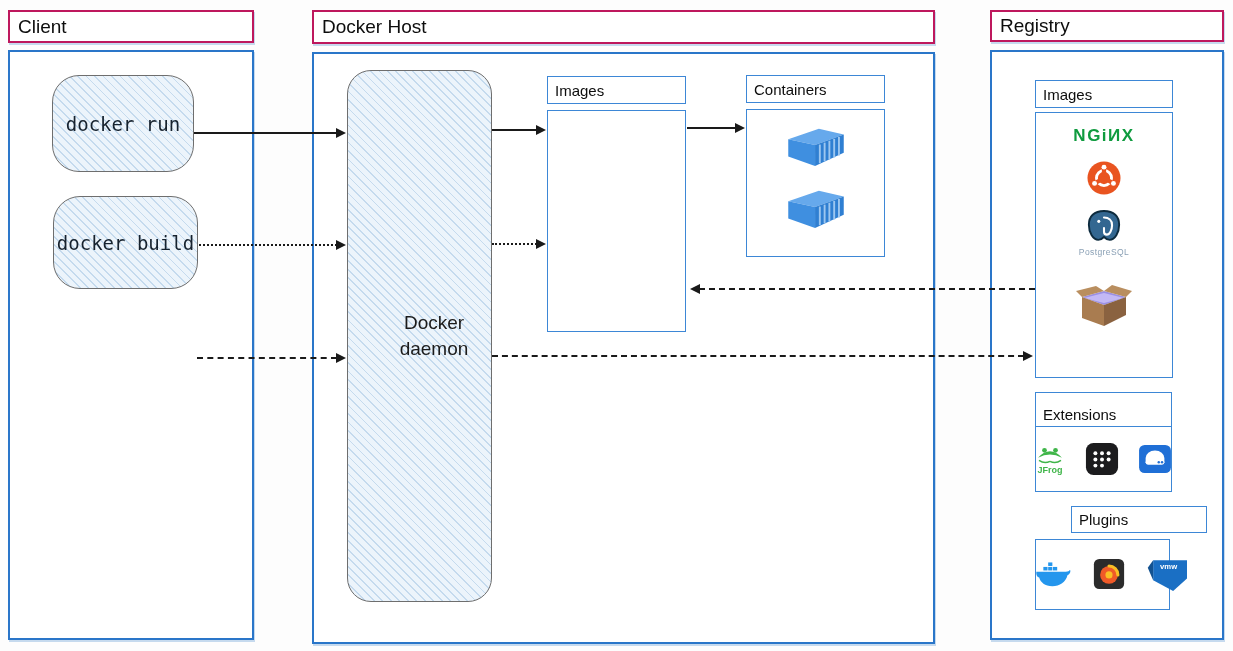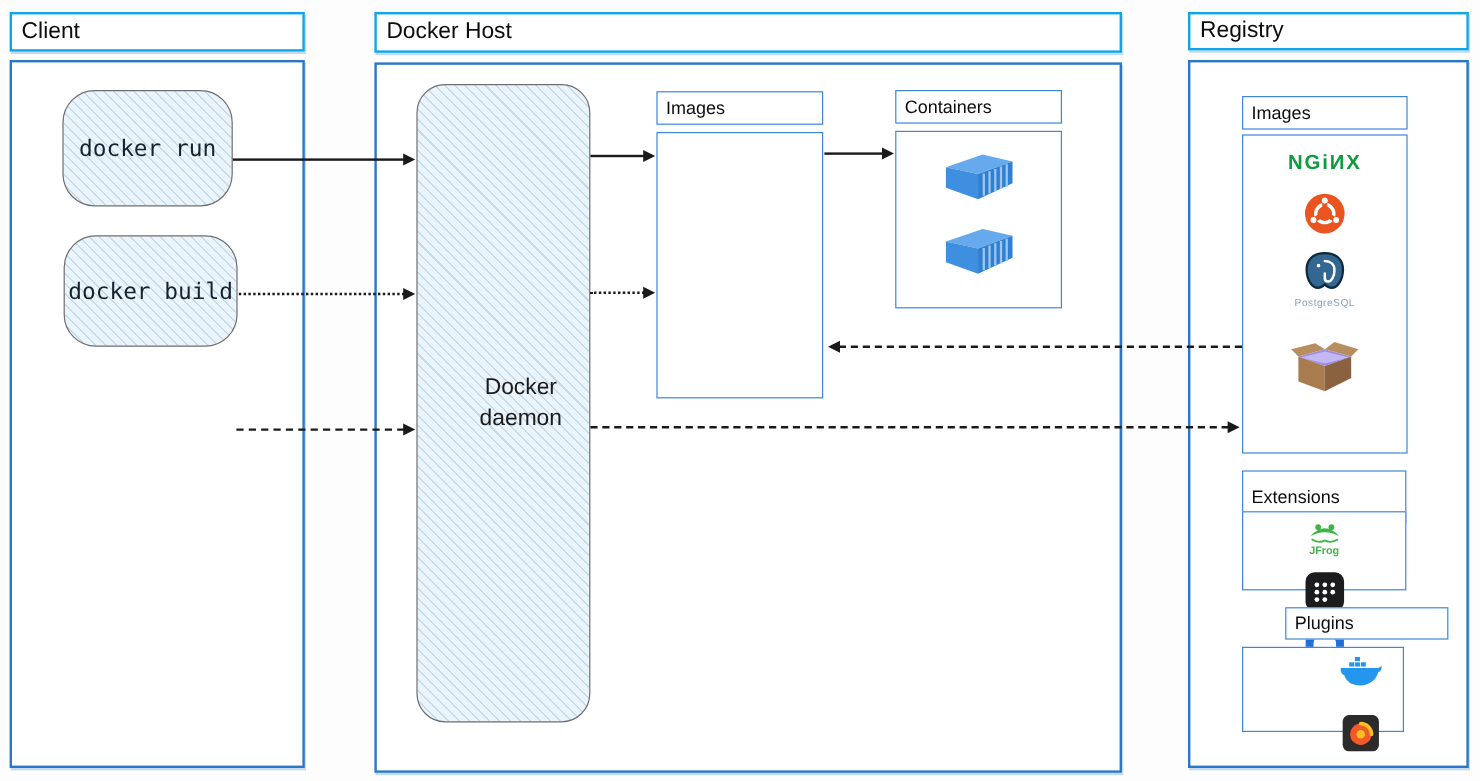--- a/index.html
+++ b/index.html
@@ -9,7 +9,7 @@
   }
   
   .frame{position:absolute;background:#fff;border:2px solid #2a76c9;box-shadow:1px 2px 0 rgba(130,175,220,.45);box-sizing:border-box;}
-  .titlebar{position:absolute;background:#fff;border:2px solid #0ea5e9;box-shadow:1px 2px 0 rgba(130,175,220,.45);box-sizing:border-box;
+  .titlebar{position:absolute;background:#fff;border:2px solid #be185d;box-shadow:1px 2px 0 rgba(130,175,220,.45);box-sizing:border-box;
     display:flex;align-items:center;padding:0 8px;font-size:19px;color:#0d0d0d;}
   .subbar{position:absolute;background:#fff;border:1.6px solid #3d87d6;box-sizing:border-box;
     display:flex;align-items:center;padding:0 7px;font-size:15px;color:#0d0d0d;}

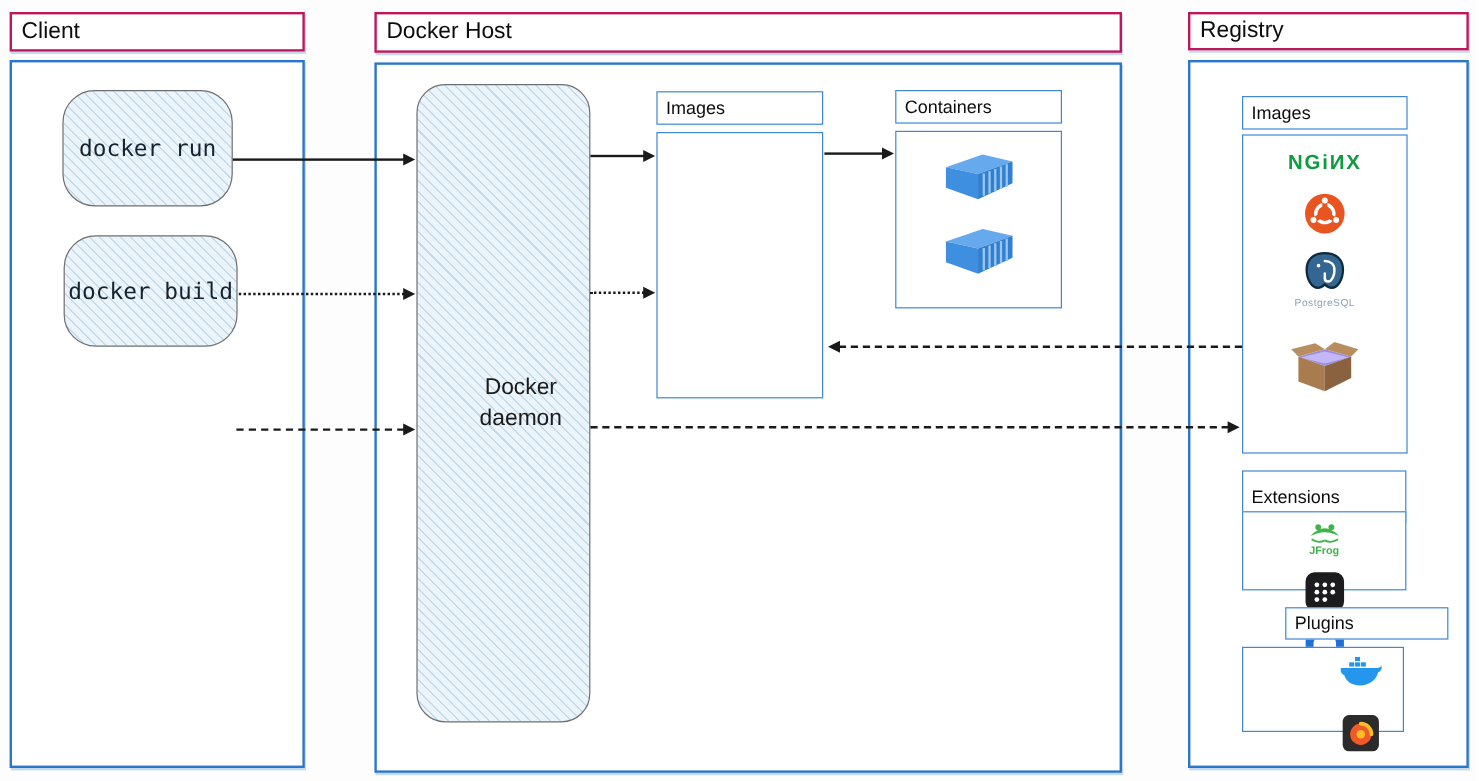--- a/index.html
+++ b/index.html
@@ -37,7 +37,7 @@
   .arrow.left .head{left:0;right:auto;border-left:none;border-right:10px solid #1a1a1a;}
   
   .stack{position:absolute;display:flex;flex-direction:column;align-items:center;}
-  .row{position:absolute;display:flex;align-items:center;justify-content:flex-start;gap:13px;flex-direction:column;}
+  .row{position:absolute;display:flex;align-items:center;justify-content:space-between;gap:13px;}
   .iconlabel{font-size:15px;color:#8c8c8c;margin-left:6px;}
   .nginx-word{font-weight:bold;font-size:17px;color:#0f9b3f;letter-spacing:1.5px;}
   .pg-label{font-size:8.5px;color:#8aa0b5;margin-top:1px;letter-spacing:.4px;}

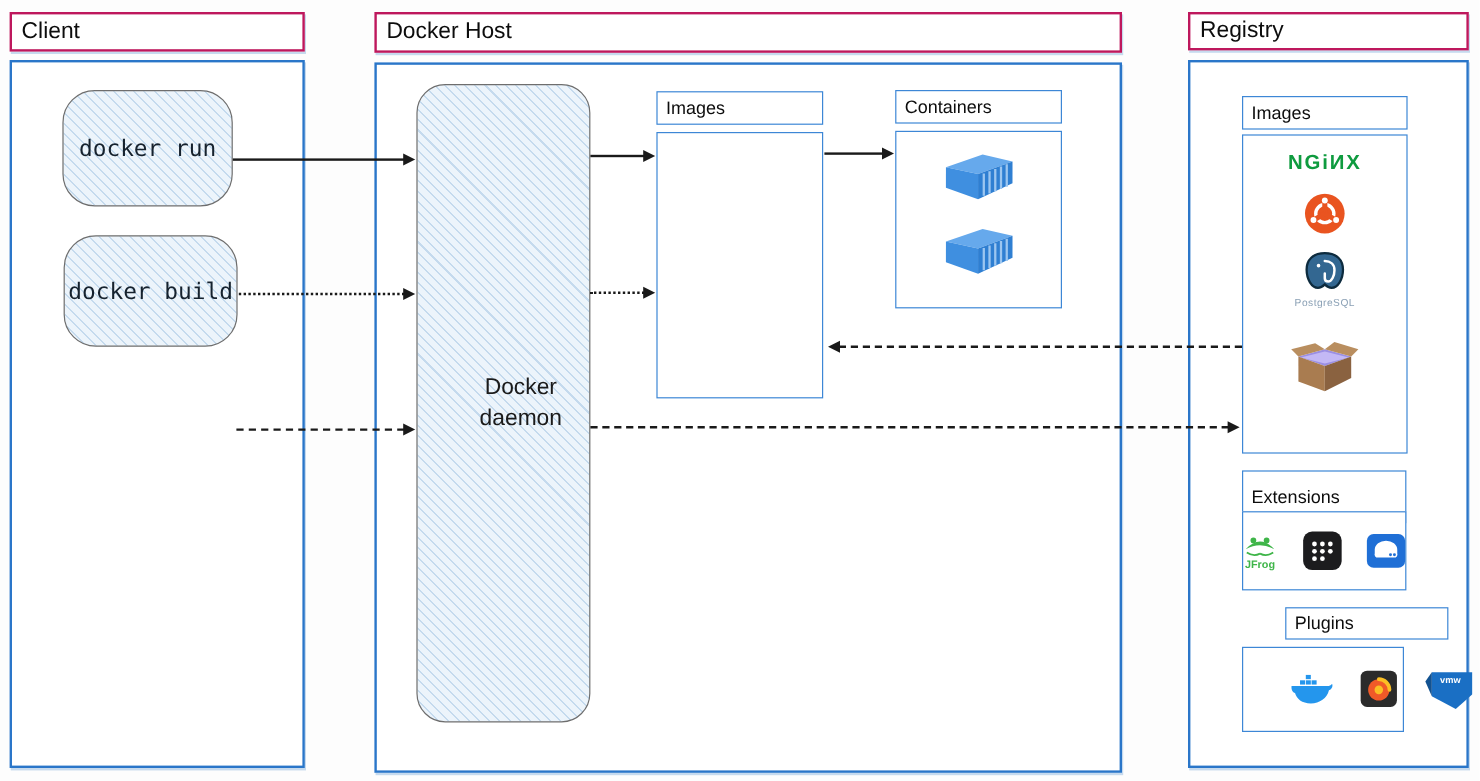--- a/index.html
+++ b/index.html
@@ -201,7 +201,7 @@
     <span>Plugins</span>
   </div>
   <div class="subpanel" style="left:1035px;top:539px;width:135px;height:71px;"></div>
-  <div class="row" style="left:1035px;top:545px;width:117px;height:58px;gap:22px;padding-left:40px;">
+  <div class="row" style="left:1035px;top:545px;width:117px;height:58px;gap:22px;">
     <span class="icon">
       <svg width="36" height="28" viewBox="0 0 56 42">
         <g fill="#2496ed">

